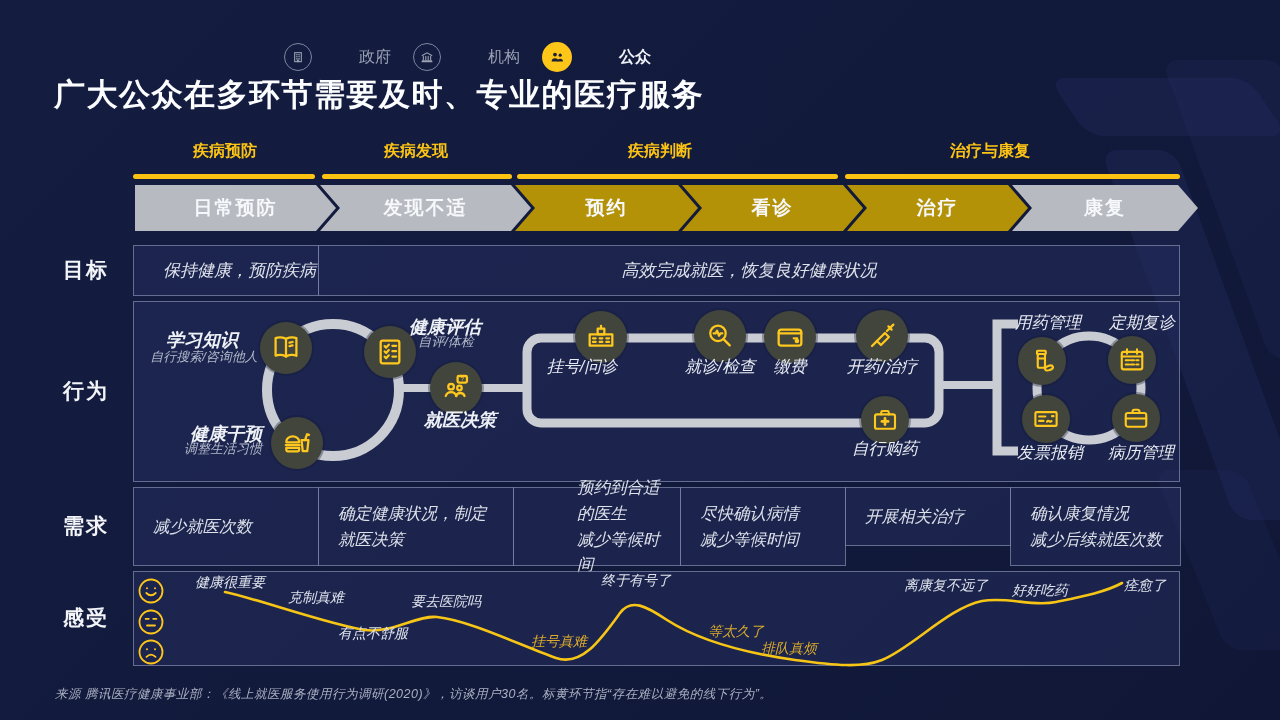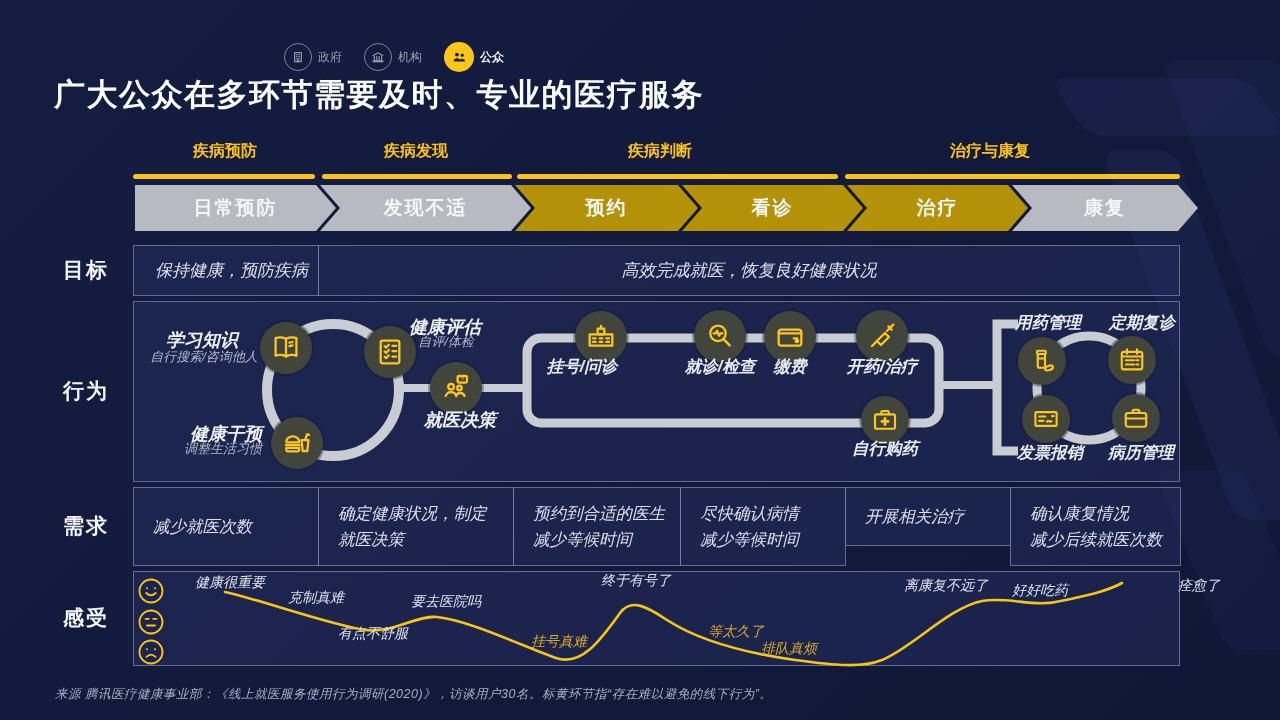--- a/index.html
+++ b/index.html
@@ -17,7 +17,7 @@
   .legend-item{display:flex;align-items:center;gap:6px;}
   .legend-circle{width:26px;height:26px;border-radius:50%;border:1.5px solid #7d86a0;display:flex;align-items:center;justify-content:center;}
   .legend-circle.active{width:30px;height:30px;border:none;background:#ffc61a;}
-  .legend-label{font-size:12px;color:#99a0b4;}
+  .legend-label{font-size:16px;color:#99a0b4;margin-left:41px;}
   .legend-label.active{color:#eef1f7;font-weight:bold;}
   .main-title{position:absolute;left:54px;top:74px;font-size:31px;font-weight:bold;color:#fcfdff;letter-spacing:1.5px;}
 

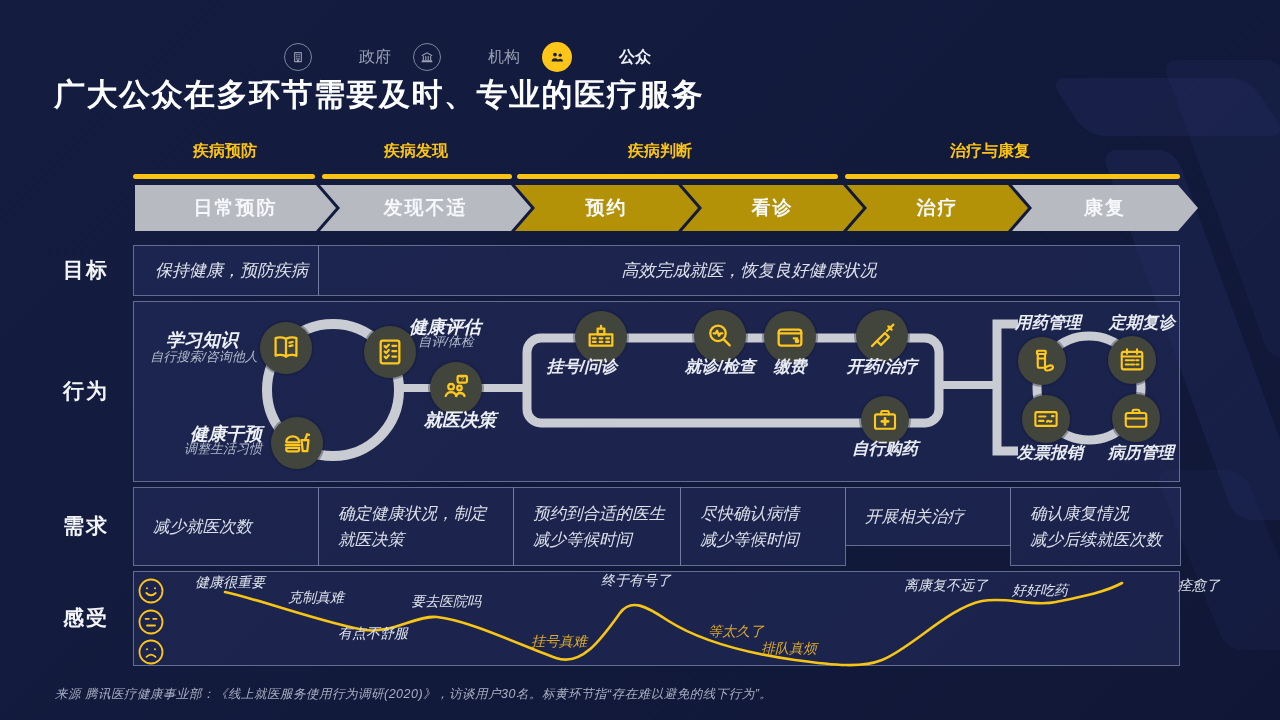--- a/index.html
+++ b/index.html
@@ -33,7 +33,7 @@
   .cell{position:absolute;background:rgba(36,46,92,.55);border:1px solid rgba(148,158,190,.6);box-sizing:border-box;}
   .goal-text{font-style:italic;font-size:17px;color:#dde1ea;display:flex;align-items:center;height:100%;}
   .center{justify-content:center;text-align:center;}
-  .pad{padding-left:21px;}
+  .pad{padding-left:29px;}
   .needs-text{font-style:italic;font-size:16.5px;color:#dde1ea;line-height:1.55;display:flex;flex-direction:column;justify-content:center;height:100%;padding:0 10px 0 19px;}
 
   .tracks{position:absolute;left:0;top:0;pointer-events:none;}

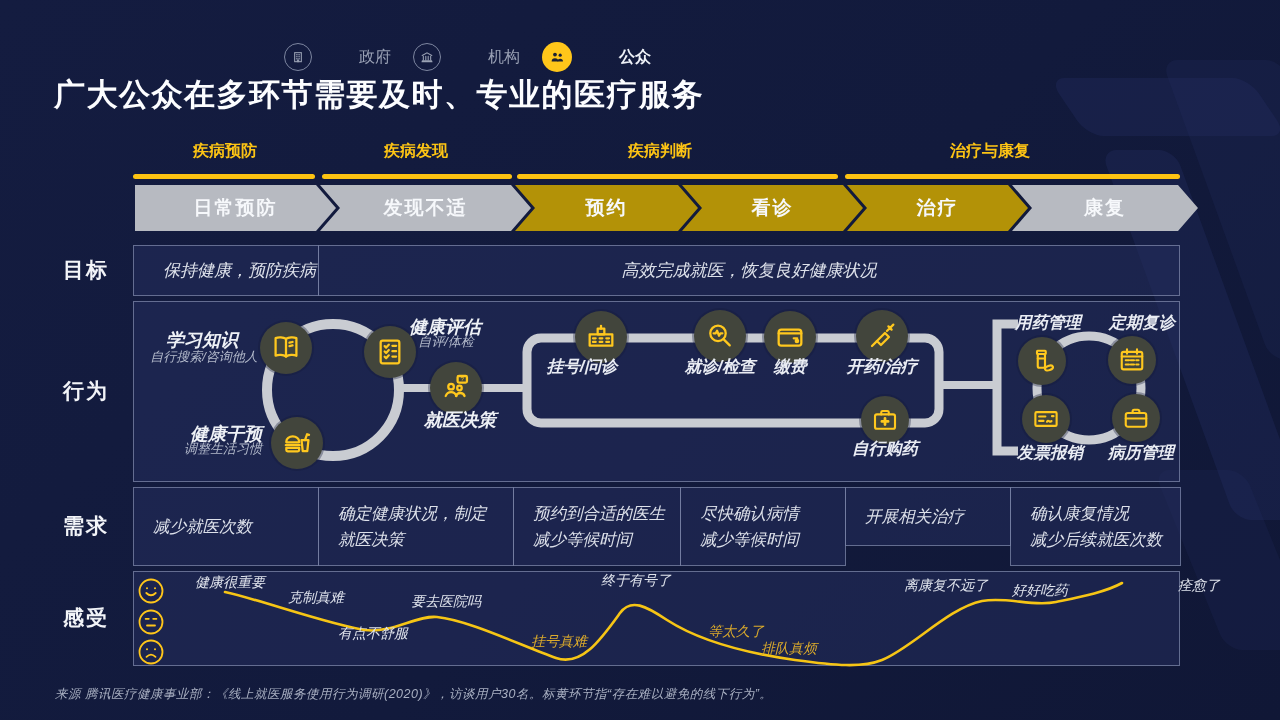--- a/index.html
+++ b/index.html
@@ -41,7 +41,7 @@
   .blabel{position:absolute;transform:translate(-50%,-50%);white-space:nowrap;font-style:italic;}
   .blabel.main{font-size:18px;font-weight:600;color:#eef1f6;}
   .blabel.sub{font-size:13px;color:#b3bacb;}
-  .blabel.node{font-size:16.5px;font-weight:700;color:#e9ecf3;}
+  .blabel.node{font-size:16.5px;font-weight:400;color:#e9ecf3;}
 
   .emoji{position:absolute;}
   .feel-label{position:absolute;transform:translate(-50%,-50%);white-space:nowrap;font-style:italic;font-size:14px;}

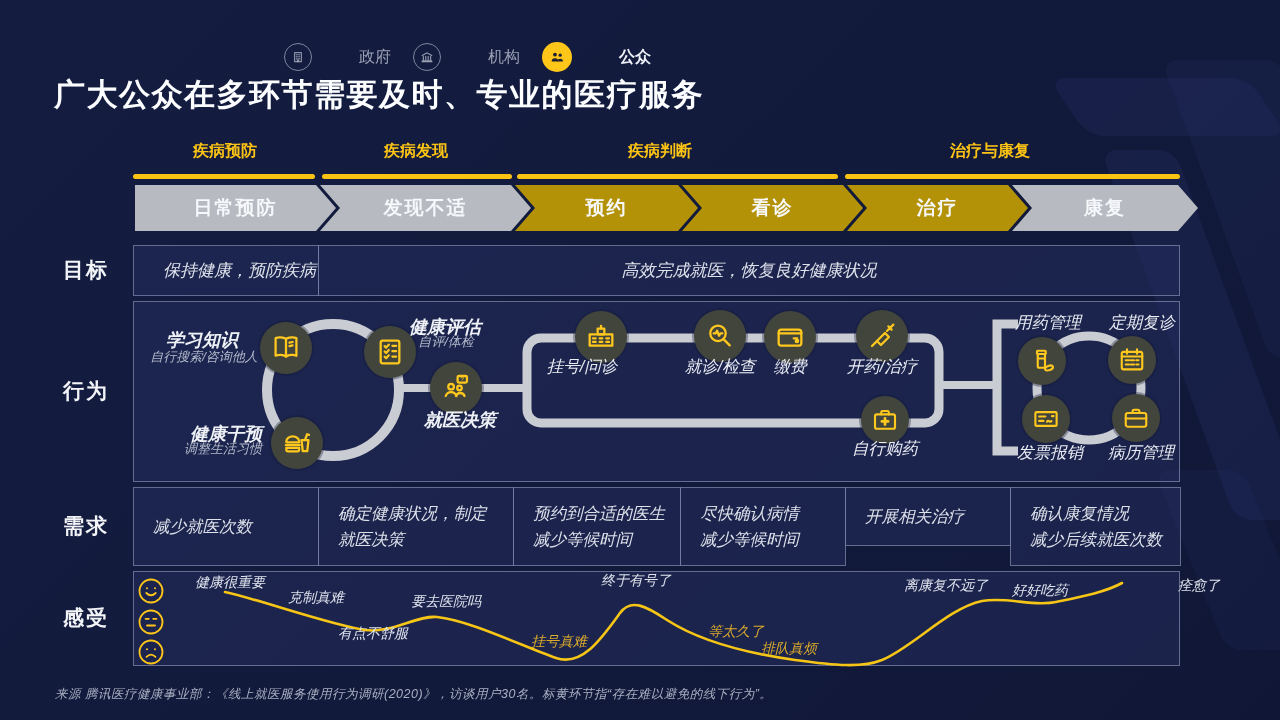--- a/index.html
+++ b/index.html
@@ -296,7 +296,7 @@
           <span>就医决策</span>
         </div>
       </div>
-      <div class="cell" style="left:513px;top:487px;width:168px;height:79px;">
+      <div class="cell" style="left:513px;top:487px;width:168px;height:79px;padding-left:44px;">
         <div class="needs-text">
           <span>预约到合适的医生</span>
           <span>减少等候时间</span>

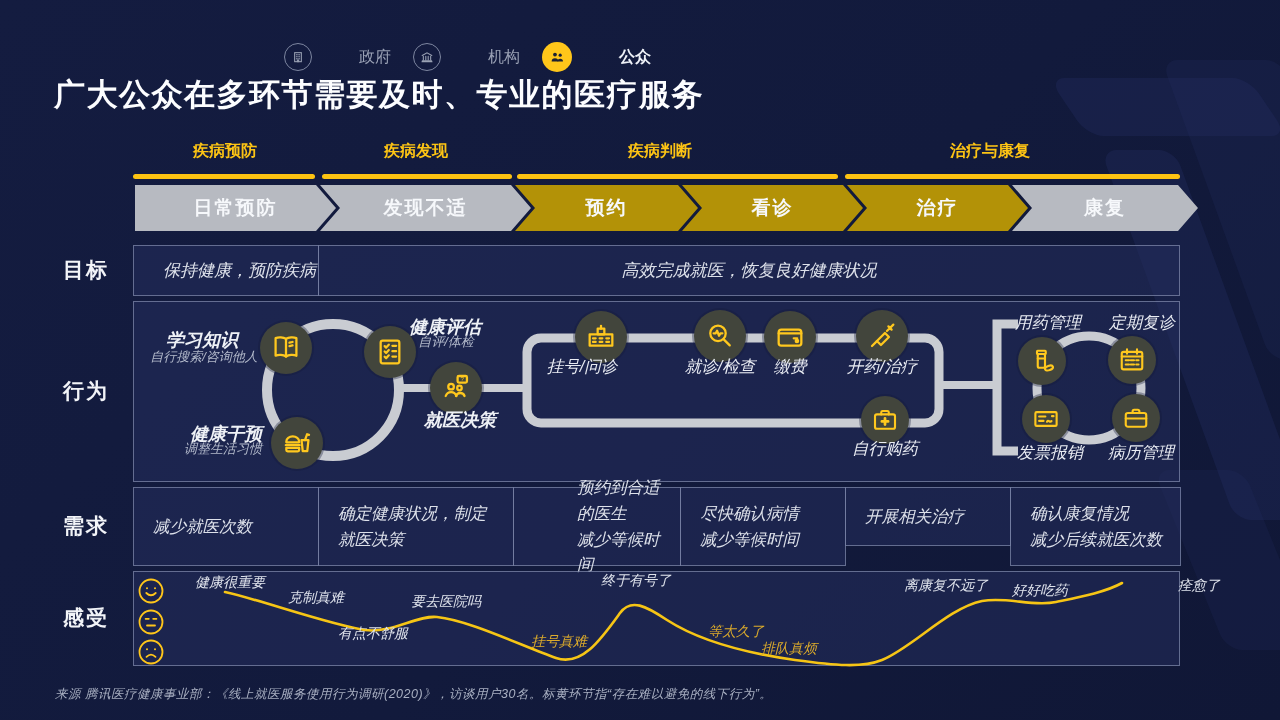--- a/index.html
+++ b/index.html
@@ -353,7 +353,7 @@
       <div class="feel-label yellow" style="left:789px;top:649px;">排队真烦</div>
       <div class="feel-label white" style="left:946px;top:586px;">离康复不远了</div>
       <div class="feel-label white" style="left:1040px;top:591px;">好好吃药</div>
-      <div class="feel-label white" style="left:1199px;top:586px;font-style:italic;">痊愈了</div>
+      <div class="feel-label white" style="left:1145px;top:586px;font-style:italic;">痊愈了</div>
     </div>
 
   <div class="source">来源 腾讯医疗健康事业部：《线上就医服务使用行为调研(2020)》，访谈用户30名。标黄环节指“存在难以避免的线下行为”。</div>

